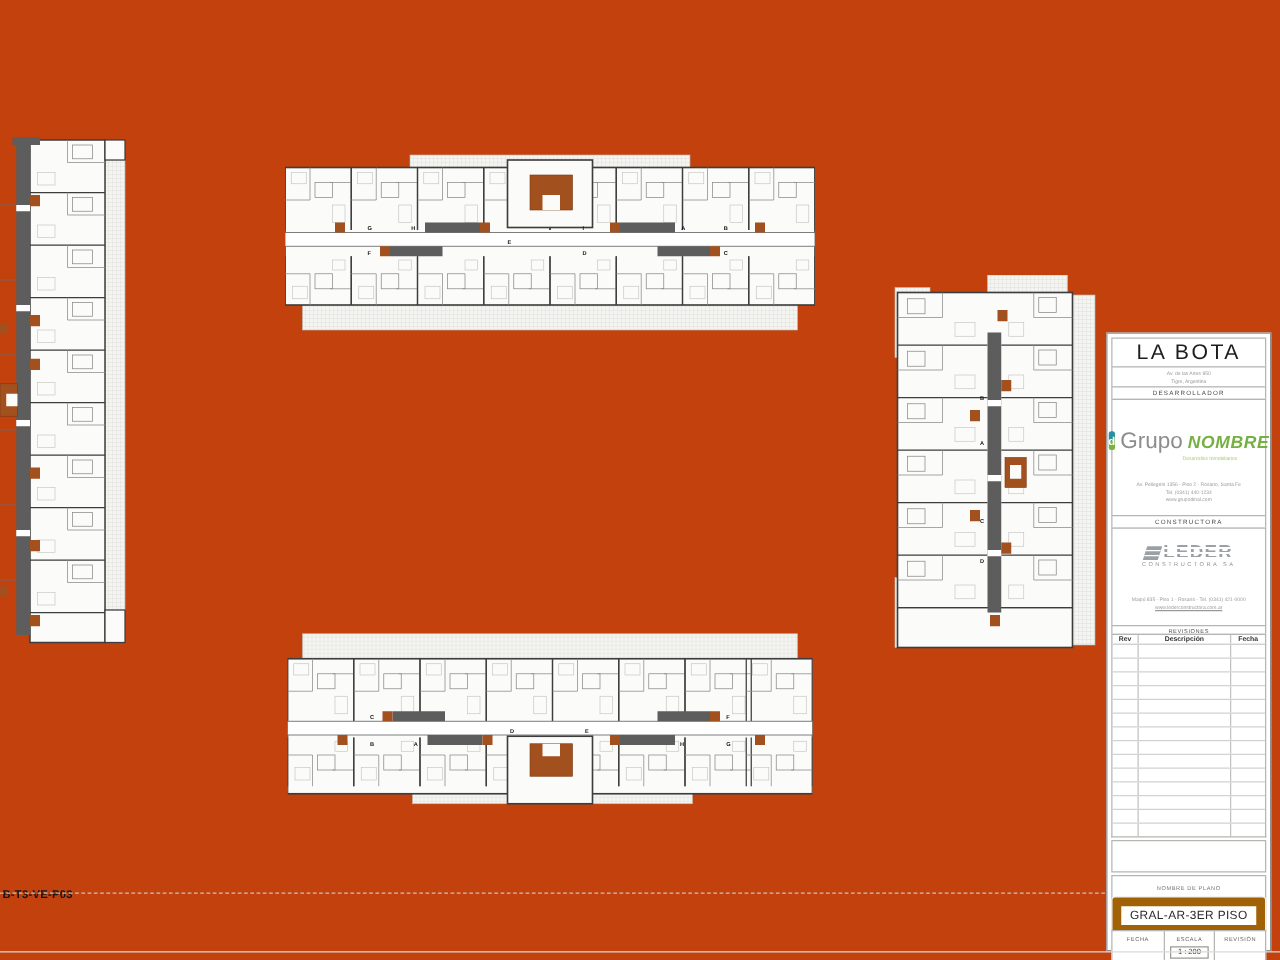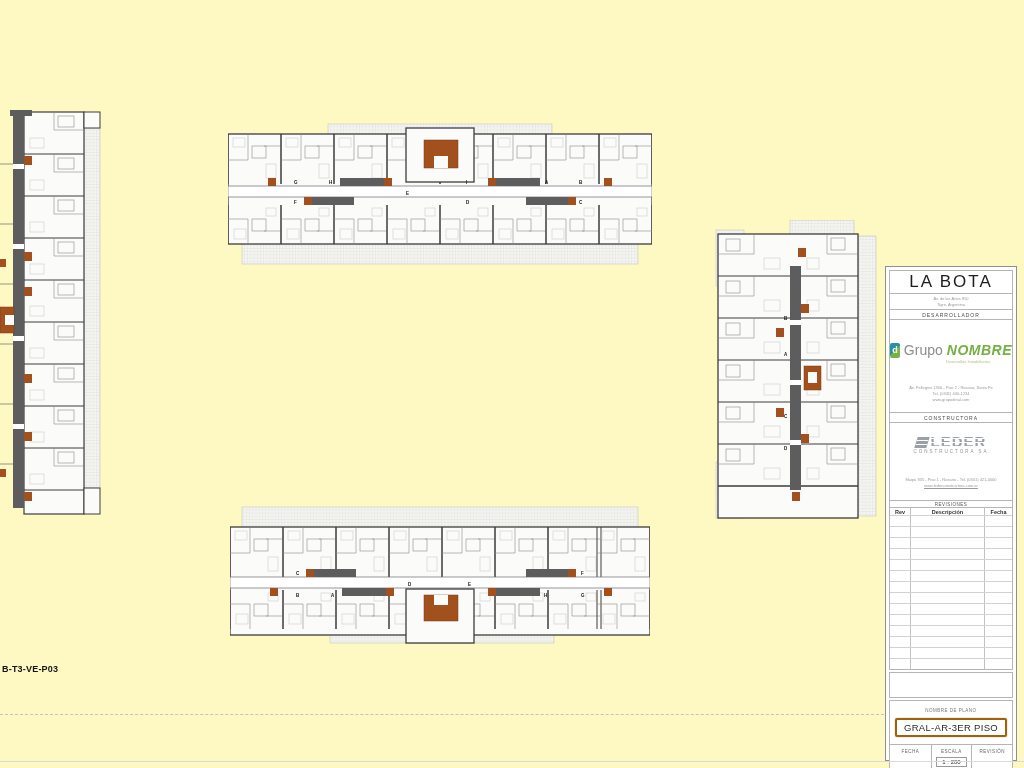--- a/index.html
+++ b/index.html
@@ -3,7 +3,7 @@
 <meta charset="utf-8">
 <style>
   html,body{margin:0;padding:0;background:#fff;font-family:"Liberation Sans",sans-serif;}
-  #canvas{position:relative;width:1024px;height:768px;background:#fef9c3;overflow:hidden;}
+  #canvas{position:relative;width:1024px;height:768px;background:#c2410c;overflow:hidden;}
   .abs{position:absolute;}
   svg{display:block;}
   

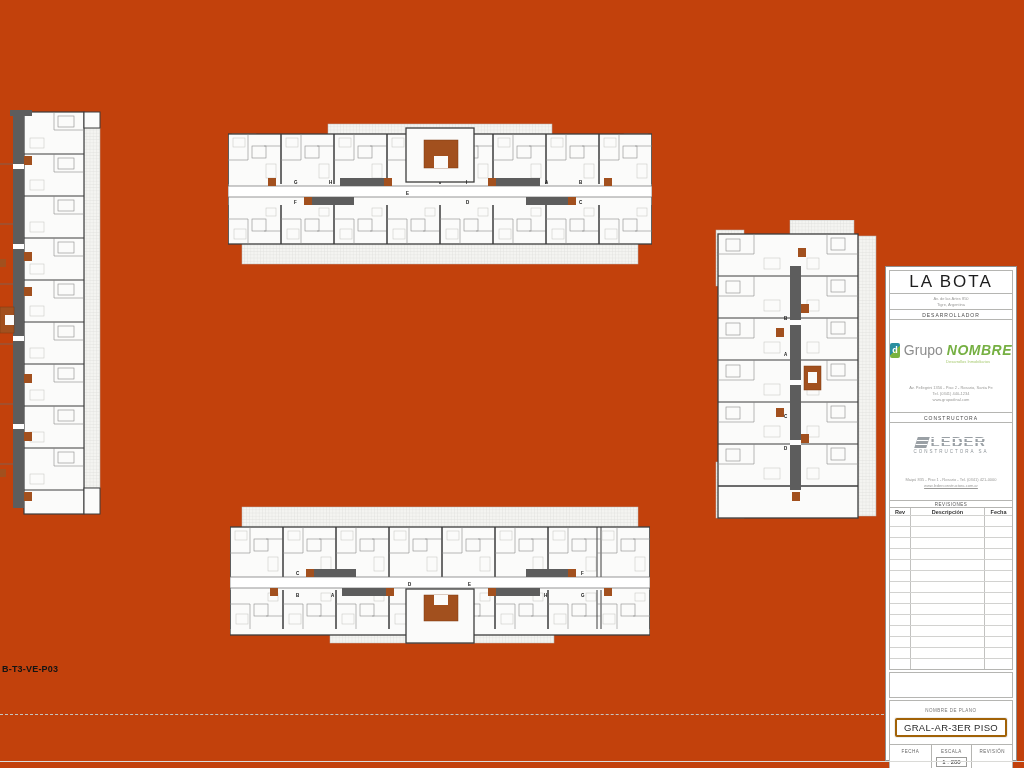--- a/index.html
+++ b/index.html
@@ -18,7 +18,7 @@
   #tb-developer{height:94px;}
   .dinal-row{display:flex;align-items:center;justify-content:center;gap:4px;margin-top:22px;}
   .dinal-icon{width:15px;height:15px;border-radius:2px;background:linear-gradient(135deg,#2a8fa0 0 48%,#79b33f 52% 100%);color:#fff;font-weight:bold;font-size:9px;display:flex;align-items:center;justify-content:center;}
-  .dinal-grupo{font-size:14px;color:#8d8d8d;}
+  .dinal-grupo{font-size:18px;color:#8d8d8d;}
   .dinal-name{font-size:14px;font-weight:bold;font-style:italic;color:#76b043;letter-spacing:0.5px;}
   .dinal-tagline{font-size:4px;color:#a8ca72;text-align:center;margin:1px 0 0 34px;}
   .addr-block{position:absolute;left:0;right:0;bottom:10px;display:flex;flex-direction:column;align-items:center;gap:1px;}

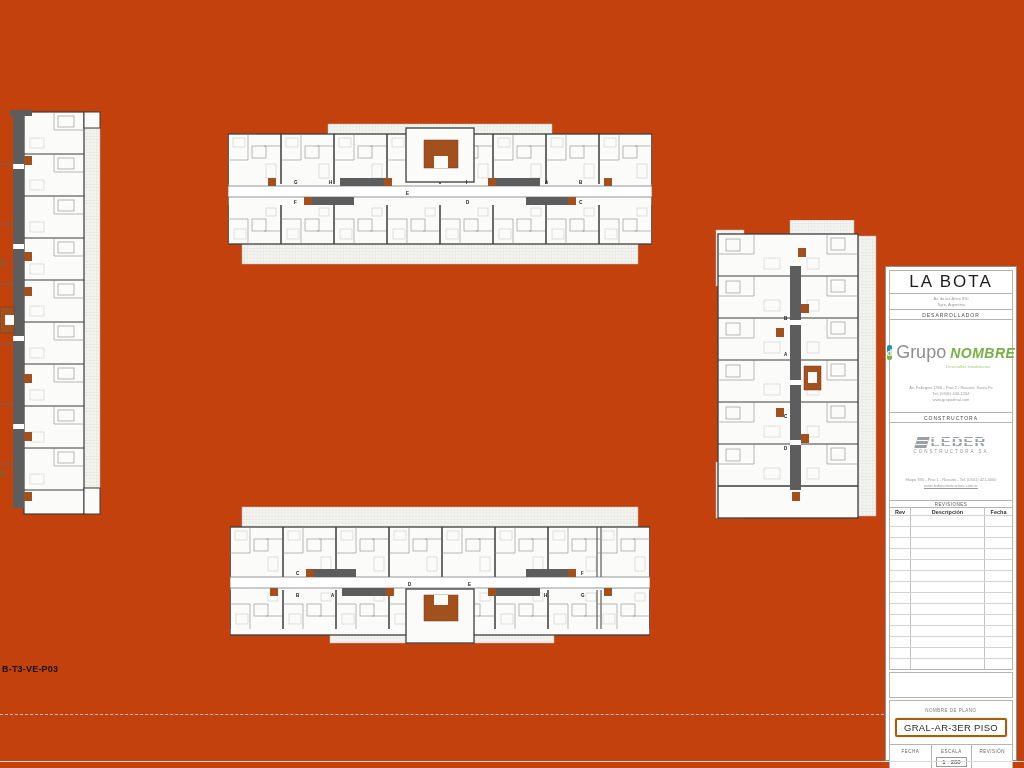--- a/index.html
+++ b/index.html
@@ -50,7 +50,7 @@
   .foot-label{font-size:4.5px;color:#666;letter-spacing:0.5px;margin-top:4px;}
   #tb-escala-value{margin-top:3px;border:1px solid #9a9a98;padding:1px 5px;font-size:6px;color:#333;background:#fff;}
   
-  #sheet-code{left:2px;top:664px;font-size:9px;font-weight:bold;color:#141414;letter-spacing:0.2px;}
+  #sheet-code{left:2px;top:710px;font-size:9px;font-weight:bold;color:#141414;letter-spacing:0.2px;}
   #dash-line{left:0;top:714px;width:884px;border-top:1px dashed #c3c3c0;height:0;}
   #sheet-bottom-line{left:0;top:761px;width:1024px;border-top:1px solid #dadad7;height:0;}
   .plan-letter{font-size:4.5px;font-weight:bold;fill:#111;font-family:"Liberation Sans",sans-serif;}

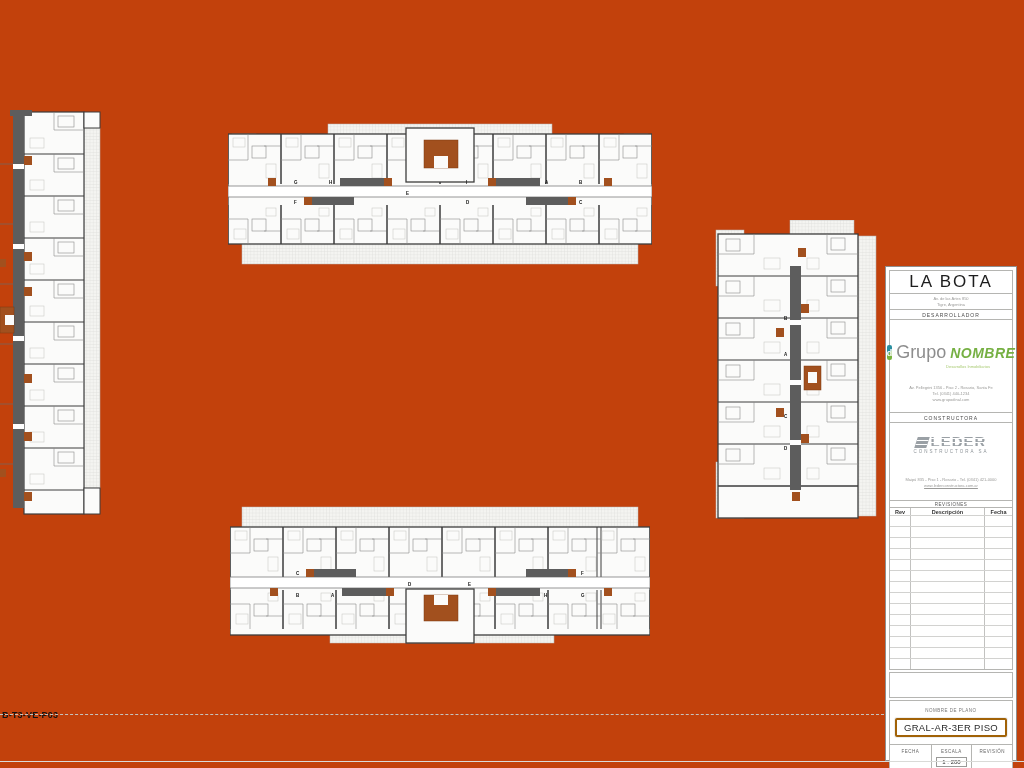--- a/index.html
+++ b/index.html
@@ -43,7 +43,7 @@
   #tb-gap{height:26px;margin-top:2px;}
   #tb-nombre{height:45px;margin-top:2px;display:flex;flex-direction:column;align-items:center;}
   #tb-nombre-label{font-size:4.5px;color:#777;letter-spacing:0.5px;margin-top:7px;}
-  #tb-plan-name{margin-top:5px;border:2px solid #a16207;border-radius:2px;background:#fff;padding:2px 7px;font-size:9.5px;color:#2a2a2a;letter-spacing:0.3px;box-shadow:0 0 0 1px #eee;}
+  #tb-plan-name{margin-top:5px;border:7px solid #a16207;border-radius:2px;background:#fff;padding:2px 7px;font-size:9.5px;color:#2a2a2a;letter-spacing:0.3px;box-shadow:0 0 0 1px #eee;}
   #tb-footer{height:26px;display:grid;grid-template-columns:1fr 1fr 1fr;}
   #tb-footer > div{border-left:1px solid #b5b5b2;position:relative;display:flex;flex-direction:column;align-items:center;}
   #tb-footer > div:first-child{border-left:none;}

